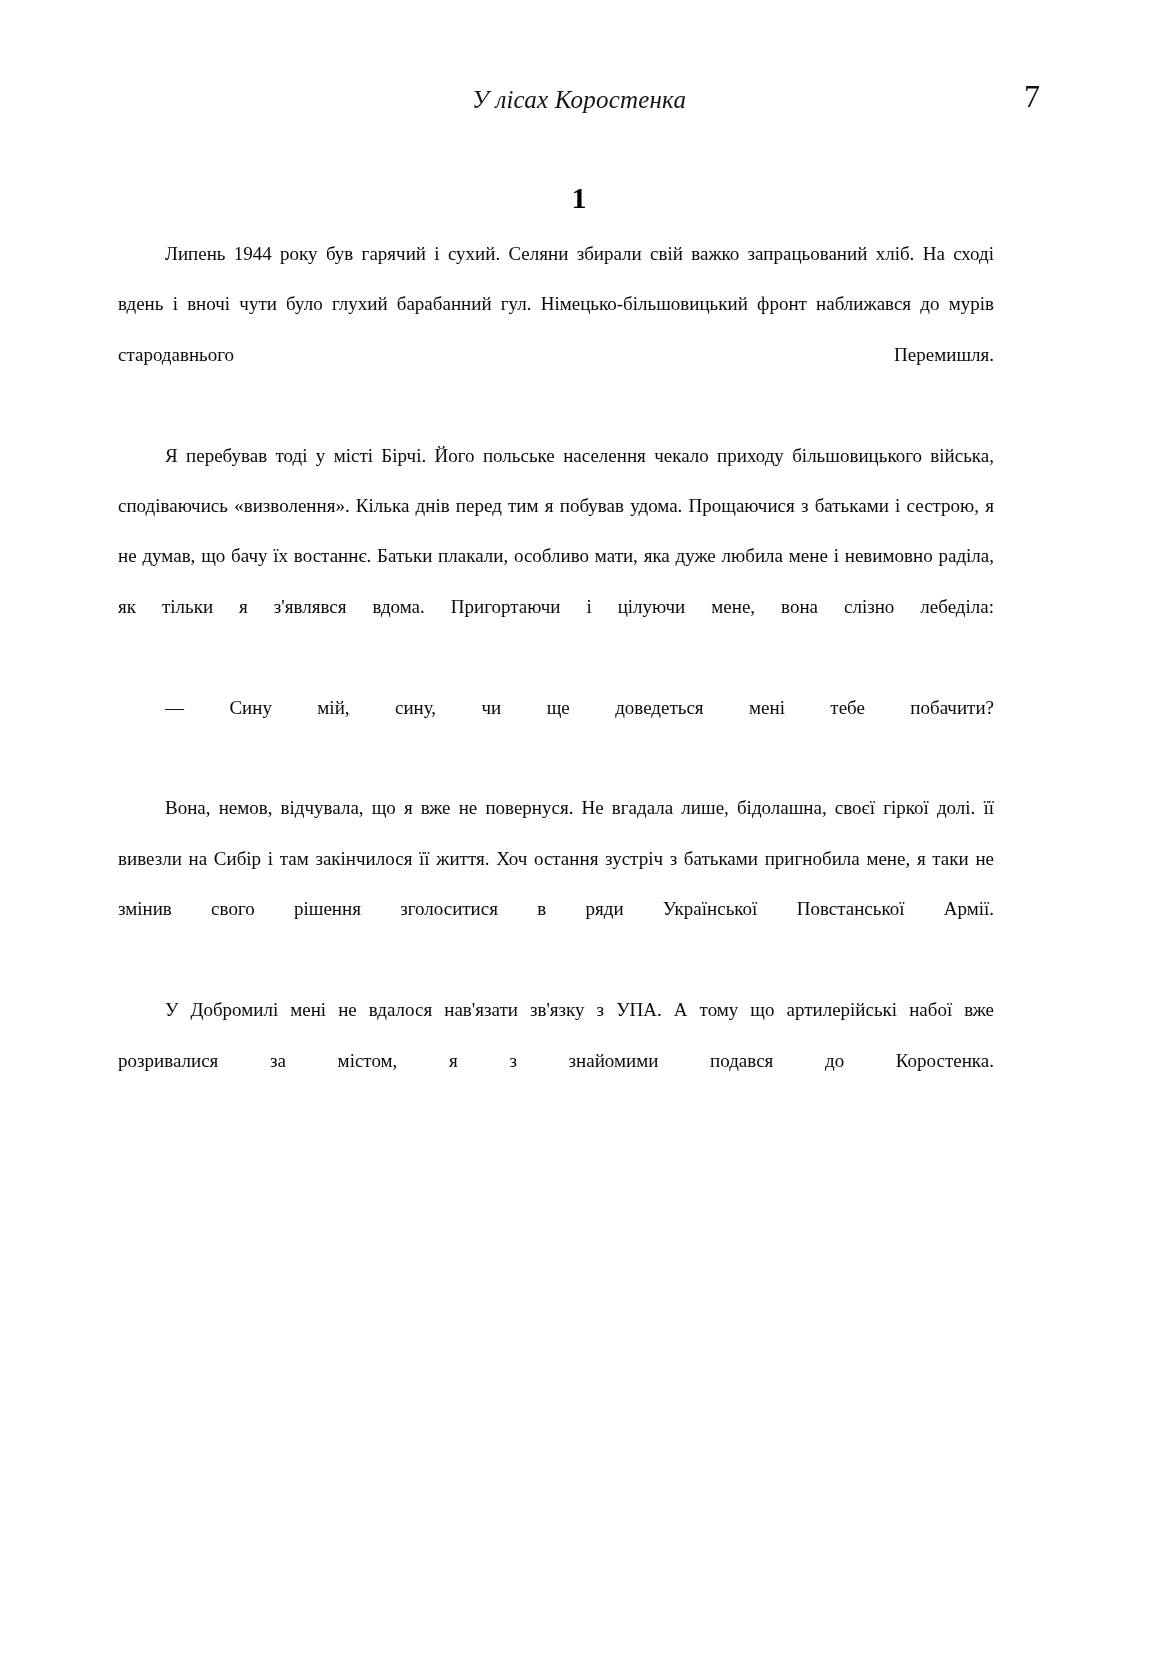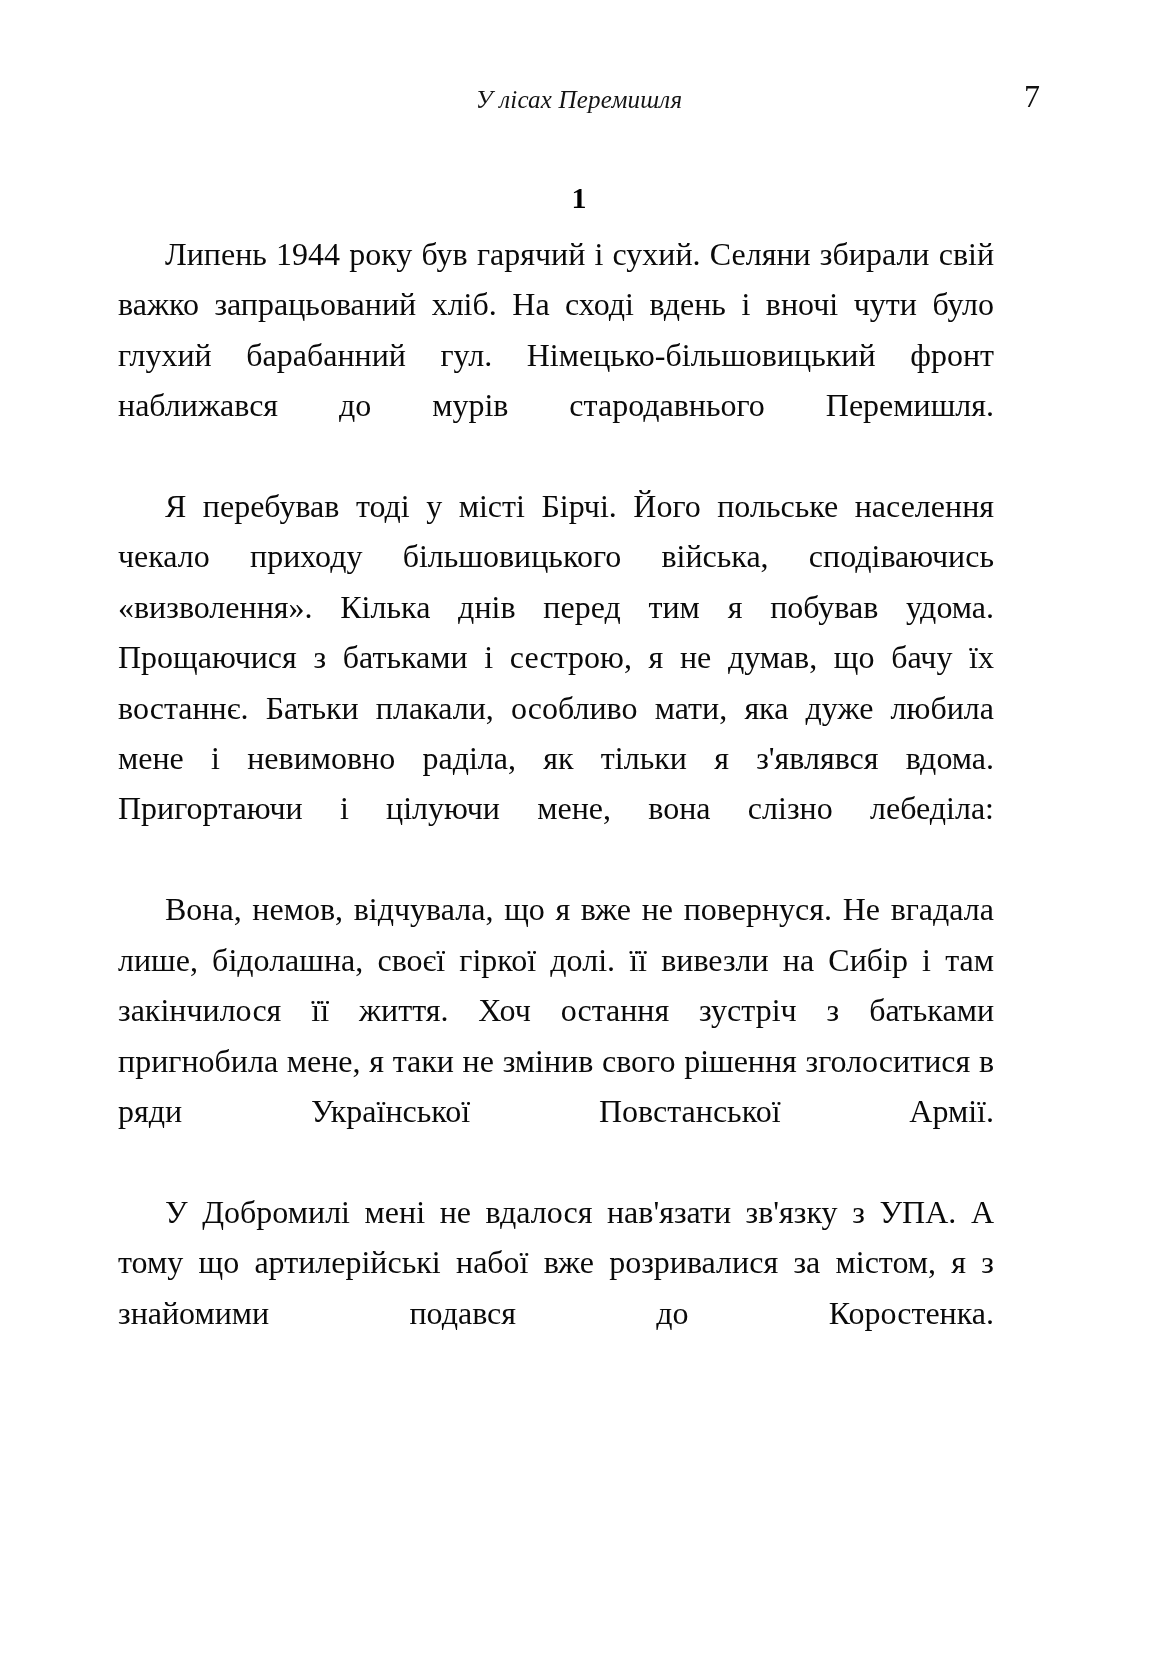--- a/index.html
+++ b/index.html
@@ -96,7 +96,7 @@
 <div class="page">
 
   <div class="running-head">
-    <span class="running-head-title">У лісах Перемишля</span>
+    <span class="running-head-title">У лісах Коростенка</span>
     <span class="folio">7</span>
   </div>
 

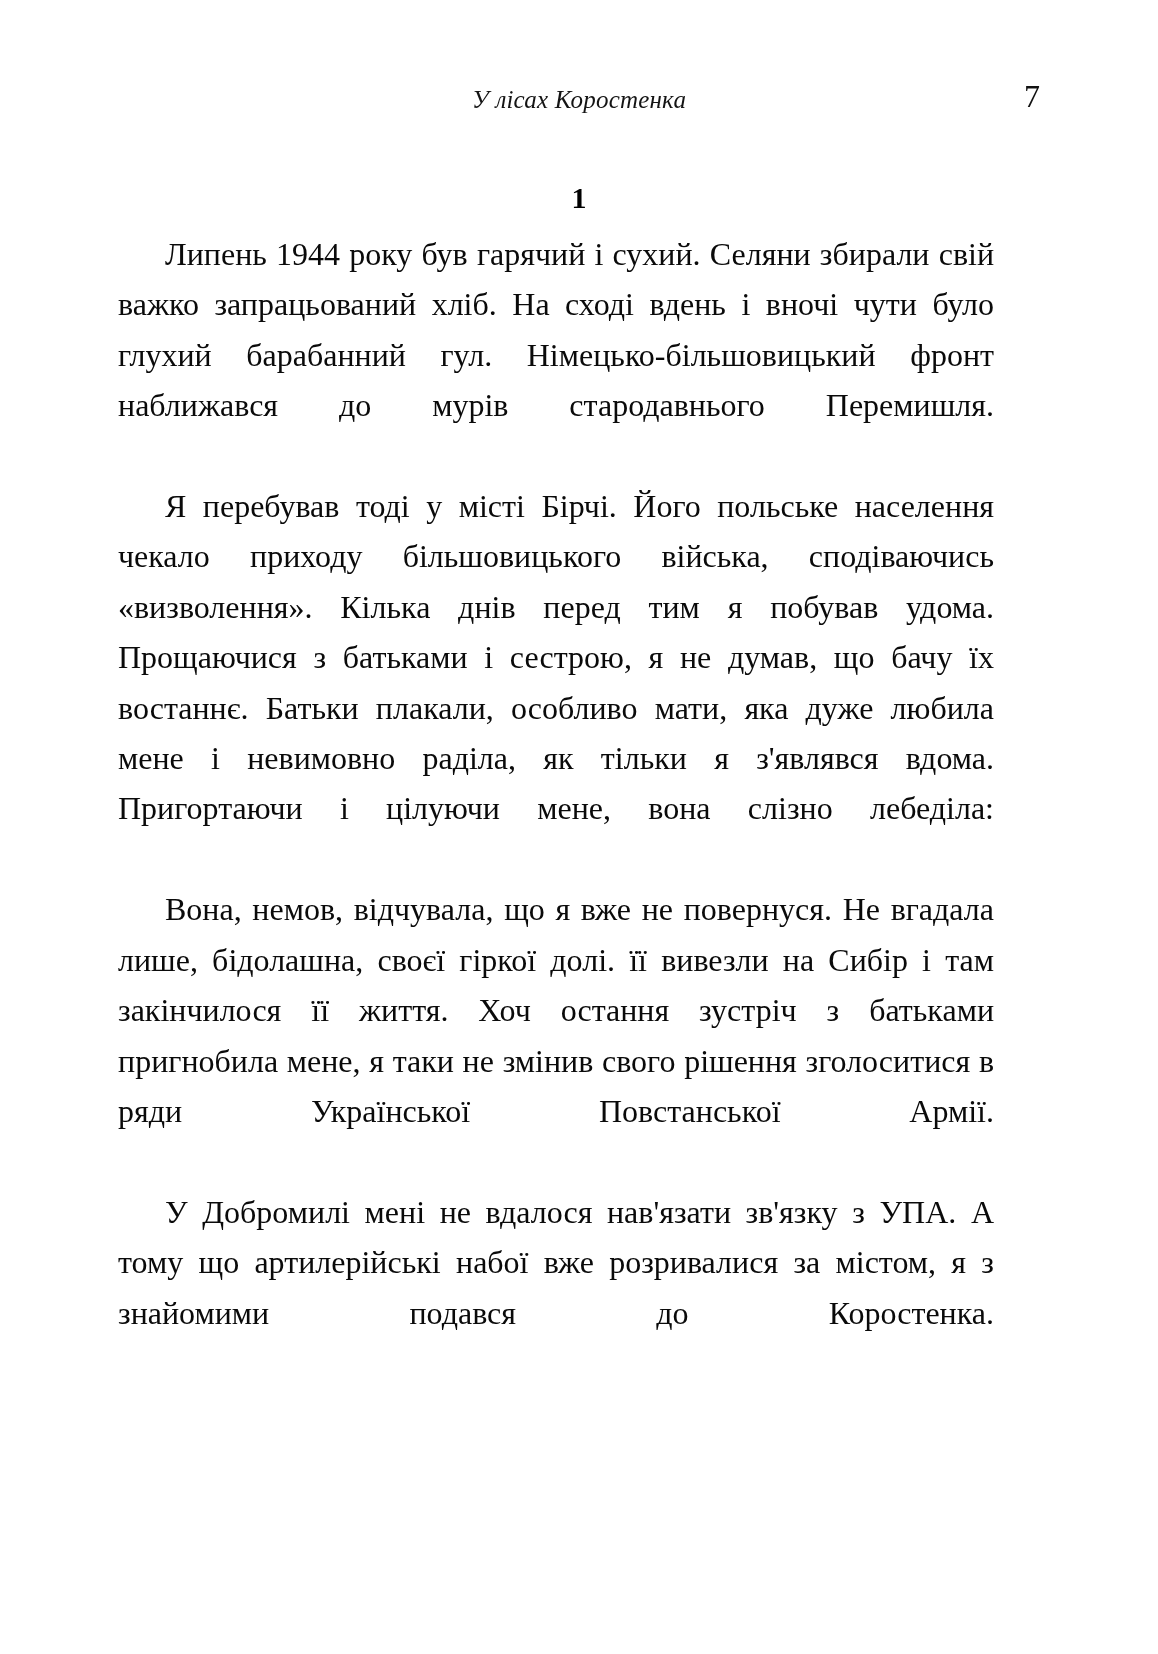--- a/index.html
+++ b/index.html
@@ -70,7 +70,7 @@
   }
   p.para {
     margin: 0;
-    font-size: 32px;
+    font-size: 19px;
     line-height: 50.4px;
     text-align: justify;
     text-justify: inter-word;

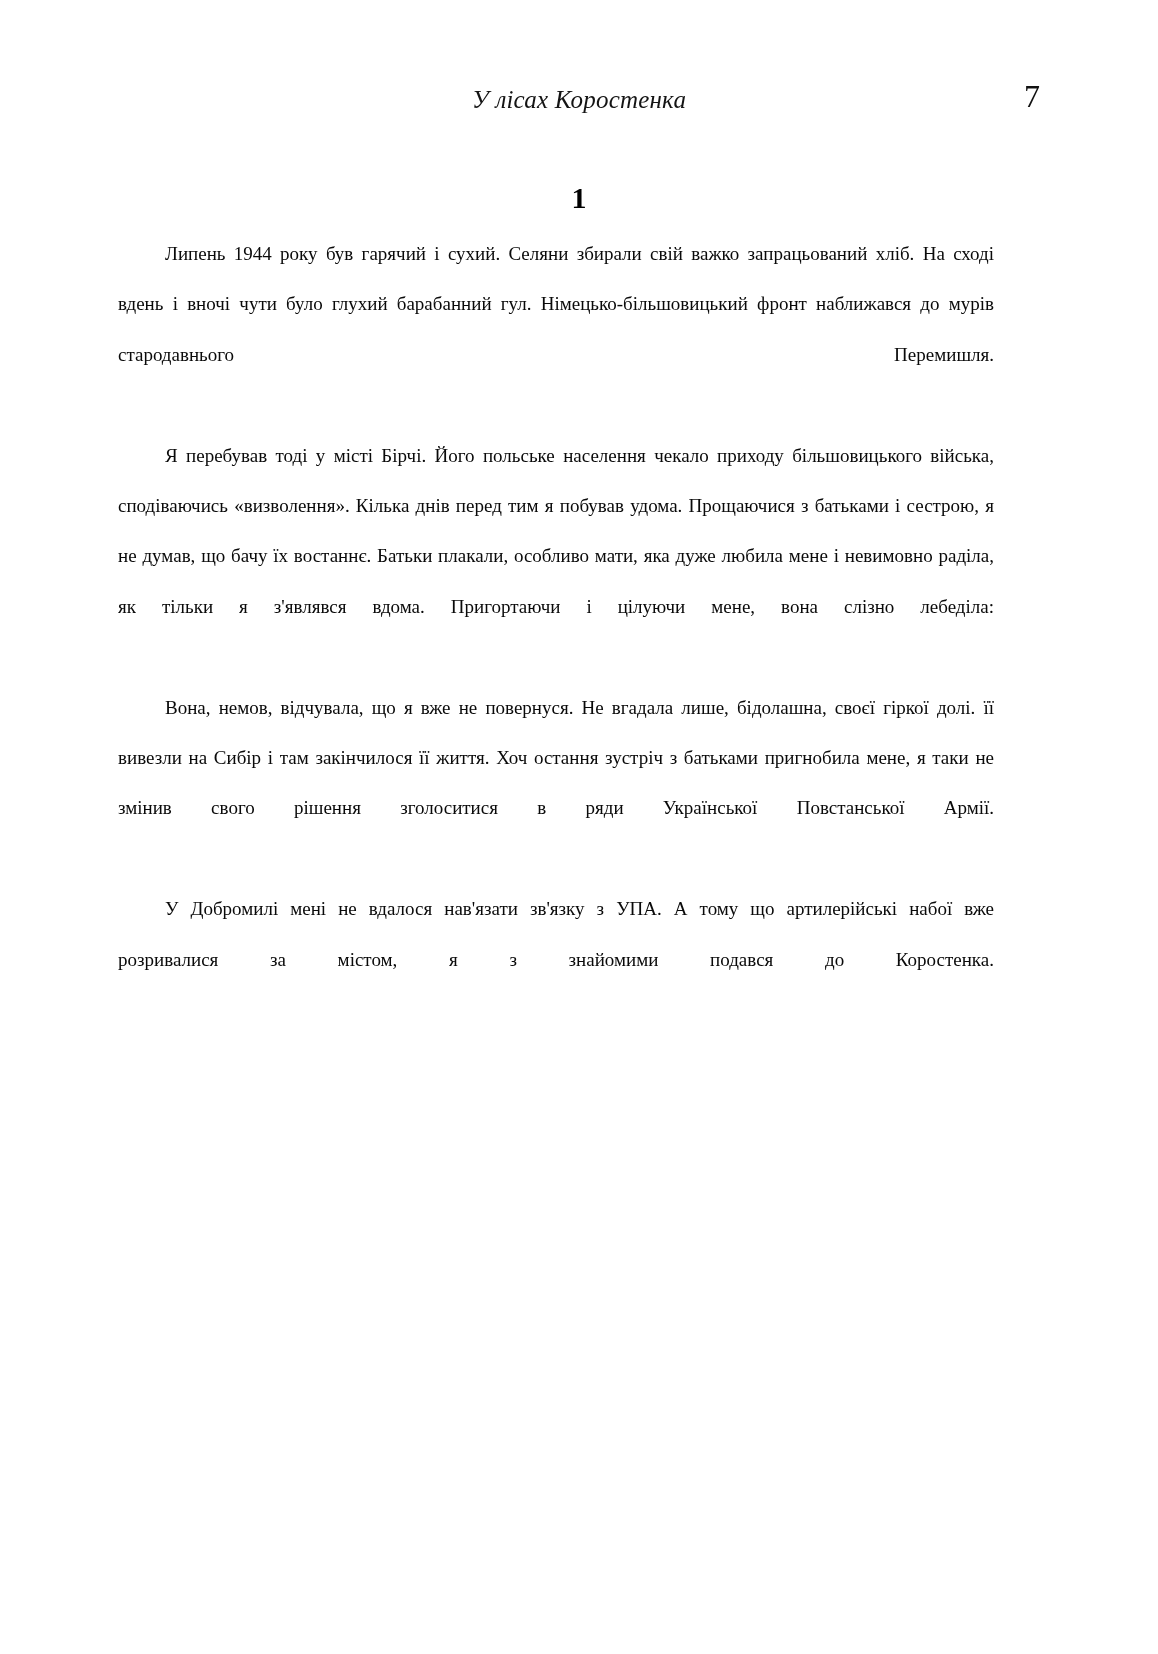--- a/index.html
+++ b/index.html
@@ -105,6 +105,7 @@
   <div class="textblock">
     <p class="para">Липень 1944 року був гарячий і сухий. Селяни збирали свій важко запрацьований хліб. На сході вдень і вночі чути було глухий барабанний гул. Німецько-більшовицький фронт наближався до мурів стародавнього Перемишля.</p>
     <p class="para">Я перебував тоді у місті Бірчі. Його польське населення чекало приходу більшовицького війська, сподіваючись «визволення». Кілька днів перед тим я побував удома. Прощаючися з батьками і сестрою, я не думав, що бачу їх востаннє. Батьки плакали, особливо мати, яка дуже любила мене і невимовно раділа, як тільки я з'являвся вдома. Пригортаючи і цілуючи мене, вона слізно лебеділа:</p>
+    <p class="para dialogue">— Сину мій, сину, чи ще доведеться мені тебе побачити?</p>
     <p class="para">Вона, немов, відчувала, що я вже не повернуся. Не вгадала лише, бідолашна, своєї гіркої долі. її вивезли на Сибір і там закінчилося її життя. Хоч остання зустріч з батьками пригнобила мене, я таки не змінив свого рішення зголоситися в ряди Української Повстанської Армії.</p>
     <p class="para">У Добромилі мені не вдалося нав'язати зв'язку з УПА. А тому що артилерійські набої вже розривалися за містом, я з знайомими подався до Коростенка.</p>
 

